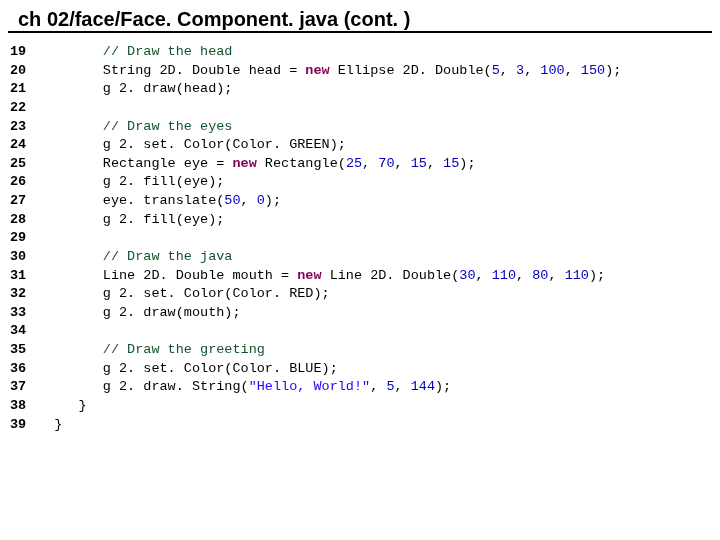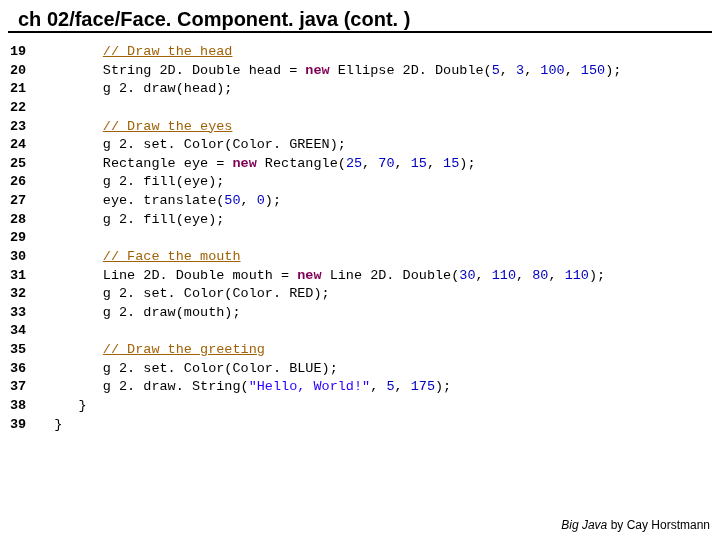--- a/index.html
+++ b/index.html
@@ -40,7 +40,7 @@
     color: #000;
   }
   .kw { color: #7f0055; font-weight: bold; } 
-  .cm { color: #a16207; text-decoration: underline; } 
+  .cm { color: #14532d; } 
   .nm { color: #0000c0; } 
   .st { color: #2a00ff; } 
   .footer {

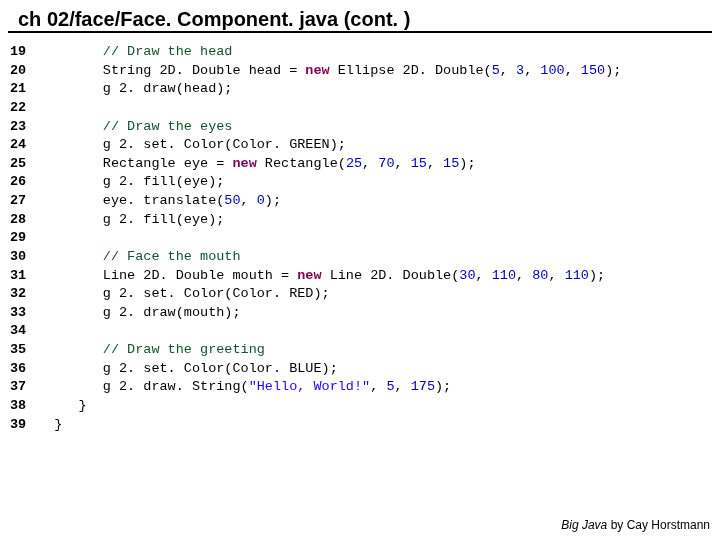--- a/index.html
+++ b/index.html
@@ -94,7 +94,7 @@
 <span>      eye. translate(</span><span class="nm">50</span><span>, </span><span class="nm">0</span><span>);</span>
 <span>      g 2. fill(eye);</span>
 
-      <span class="cm">// Face the mouth</span>
+      <span class="cm">// Draw the java</span>
 <span>      Line 2D. Double mouth = </span><span class="kw">new</span><span> Line 2D. Double(</span><span class="nm">30</span><span>, </span><span class="nm">110</span><span>, </span><span class="nm">80</span><span>, </span><span class="nm">110</span><span>);</span>
 <span>      g 2. set. Color(Color. RED);</span>
 <span>      g 2. draw(mouth);</span>

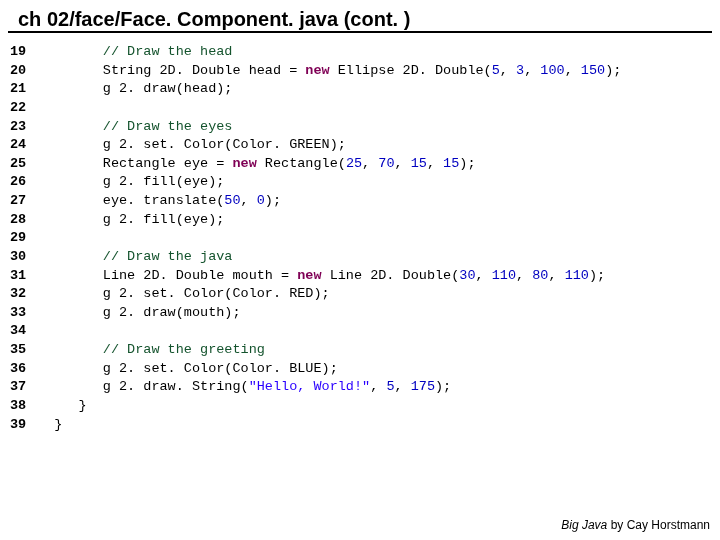--- a/index.html
+++ b/index.html
@@ -101,7 +101,7 @@
 
       <span class="cm">// Draw the greeting</span>
 <span>      g 2. set. Color(Color. BLUE);</span>
-<span>      g 2. draw. String(</span><span class="st">"Hello, World!"</span><span>, </span><span class="nm">5</span><span>, </span><span class="nm">175</span><span>);</span>
+<span>      g 2. draw. String(</span><span class="st">"Hello, World!"</span><span>, </span><span class="nm">5</span><span>, </span><span class="nm">144</span><span>);</span>
 <span>   }</span>
 <span>}</span></div>
 </div>

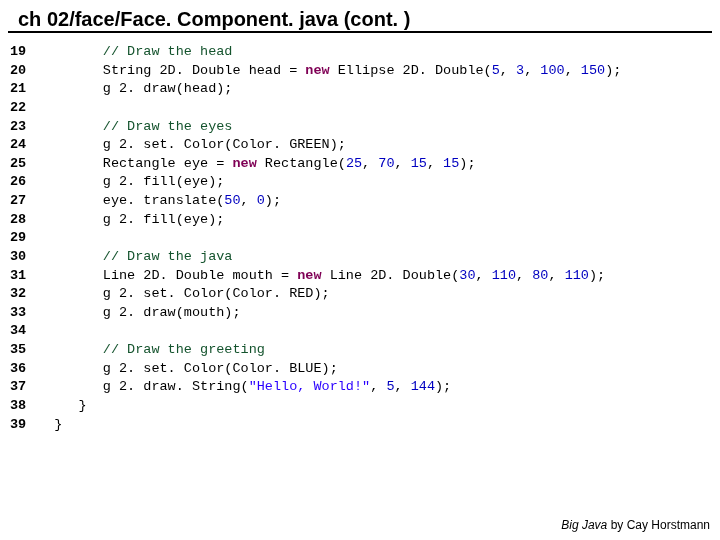--- a/index.html
+++ b/index.html
@@ -107,7 +107,6 @@
 </div>
 
 <div class="footer">
-  <div><span class="bigjava">Big Java</span><span> by Cay Horstmann</span></div>
 </div>
 
 </body></html>

